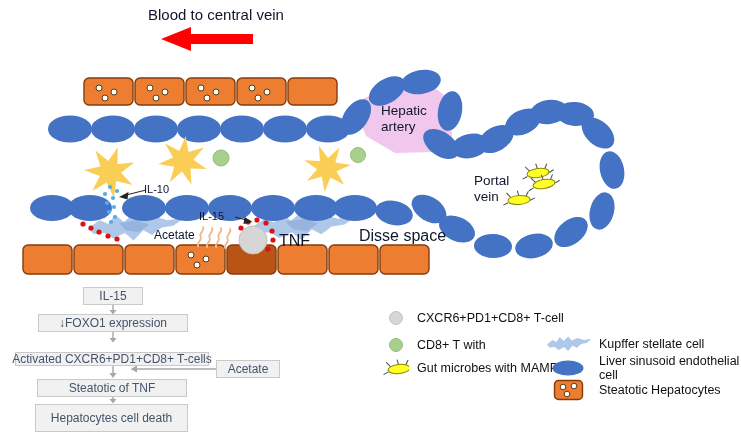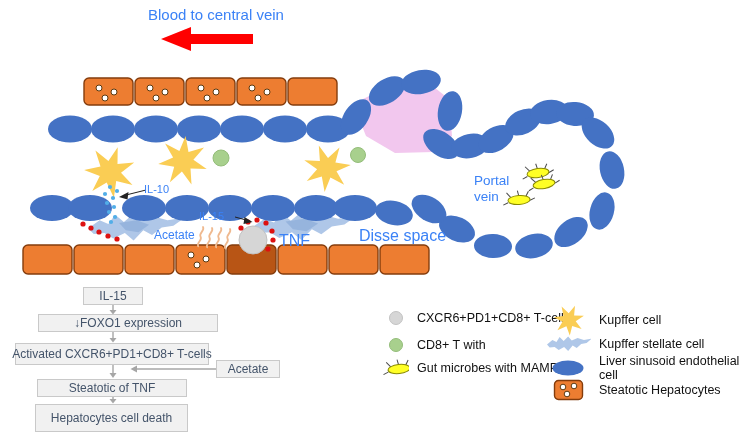--- a/index.html
+++ b/index.html
@@ -5,7 +5,7 @@
   html,body{margin:0;padding:0;background:#fff;}
   .canvas{position:relative;width:741px;height:440px;background:#fff;overflow:hidden;
           font-family:"Liberation Sans",sans-serif;}
-  .lbl{position:absolute;color:#3b82f6;line-height:1.2;}
+  .lbl{position:absolute;color:#0f172a;line-height:1.2;}
   .fbox{position:absolute;background:#F1F1F1;border:1px solid #C9C9C9;color:var(--flow_text);
         font-size:12px;display:flex;align-items:center;justify-content:center;
         text-align:center;white-space:nowrap;box-sizing:border-box;}

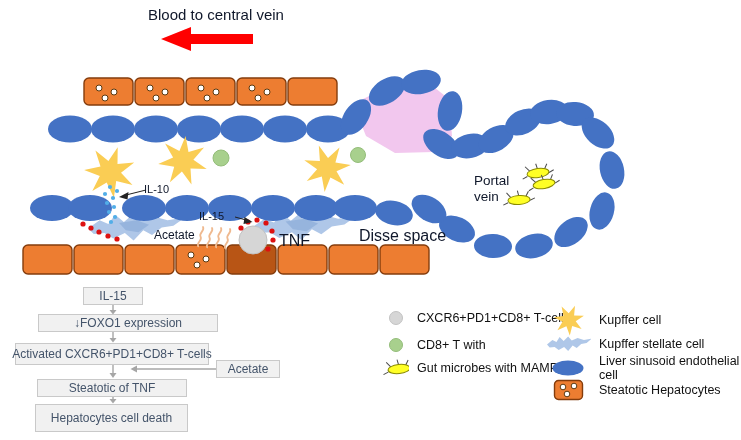--- a/index.html
+++ b/index.html
@@ -201,6 +201,7 @@
   </svg>
 
   <div class="lbl" style="left:148px;top:6px;font-size:15px">Blood to central vein</div>
+  <div class="lbl" style="left:381px;top:103px;width:60px;font-size:13.5px">Hepatic artery</div>
   <div class="lbl" style="left:474px;top:173px;width:48px;font-size:13.5px">Portal vein</div>
   <div class="lbl" style="left:359px;top:226px;font-size:16px">Disse space</div>
   <div class="lbl" style="left:144px;top:183px;font-size:11px">IL-10</div>

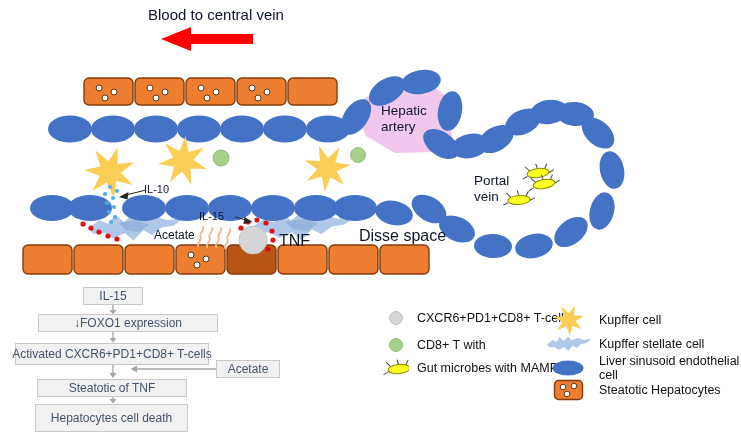--- a/index.html
+++ b/index.html
@@ -210,7 +210,7 @@
   <div class="lbl" style="left:279px;top:231px;font-size:16px">TNF</div>
 
   <div class="fbox" style="left:83px;top:287px;width:60px;height:18px">IL-15</div>
-  <div class="fbox" style="left:38px;top:314px;width:180px;height:18px">↓FOXO1 expression</div>
+  <div class="fbox" style="left:38px;top:314px;width:150px;height:18px">↓FOXO1 expression</div>
   <div class="fbox" style="left:15px;top:343px;width:194px;height:22px">Activated CXCR6+PD1+CD8+ T-cells</div>
   <div class="fbox" style="left:37px;top:379px;width:150px;height:18px">Steatotic of TNF</div>
   <div class="fbox" style="left:35px;top:404px;width:153px;height:28px">Hepatocytes cell death</div>

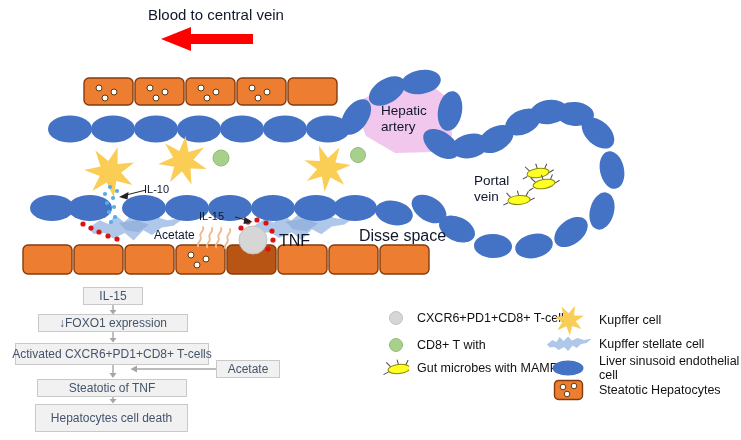--- a/index.html
+++ b/index.html
@@ -250,14 +250,6 @@
     <span class="lab">Gut microbes with MAMPs</span>
   </div>
 
-  <div class="lrow" style="left:547px;top:303px">
-    <span class="ic" style="width:44px">
-      <svg width="36" height="34">
-          <polygon id="legend-star" class="f-star" points="24.0,2.7 23.1,12.5 32.9,12.8 24.7,18.2 30.6,26.1 21.2,23.0 18.8,32.5 15.4,23.3 6.4,27.2 11.5,18.8 2.7,14.3 12.5,13.0 10.6,3.4 17.7,10.2"></polygon>
-        </svg>
-      </span>
-    <span class="lab">Kupffer cell</span>
-  </div>
   <div class="lrow" style="left:547px;top:334px">
     <span class="ic" style="width:44px">
       <svg width="46" height="20">

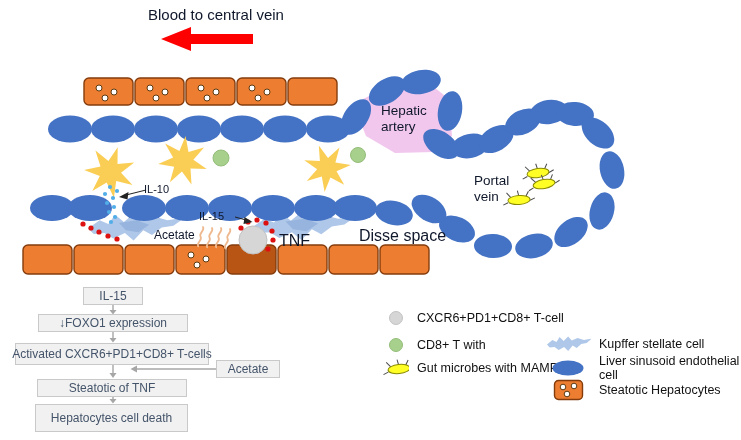--- a/index.html
+++ b/index.html
@@ -211,7 +211,7 @@
 
   <div class="fbox" style="left:83px;top:287px;width:60px;height:18px">IL-15</div>
   <div class="fbox" style="left:38px;top:314px;width:150px;height:18px">↓FOXO1 expression</div>
-  <div class="fbox" style="left:15px;top:343px;width:194px;height:22px">Activated CXCR6+PD1+CD8+ T-cells</div>
+  <div class="fbox" style="left:15px;top:352px;width:194px;height:14px">Activated CXCR6+PD1+CD8+ T-cells</div>
   <div class="fbox" style="left:37px;top:379px;width:150px;height:18px">Steatotic of TNF</div>
   <div class="fbox" style="left:35px;top:404px;width:153px;height:28px">Hepatocytes cell death</div>
   <div class="fbox" style="left:216px;top:360px;width:64px;height:18px">Acetate</div>

